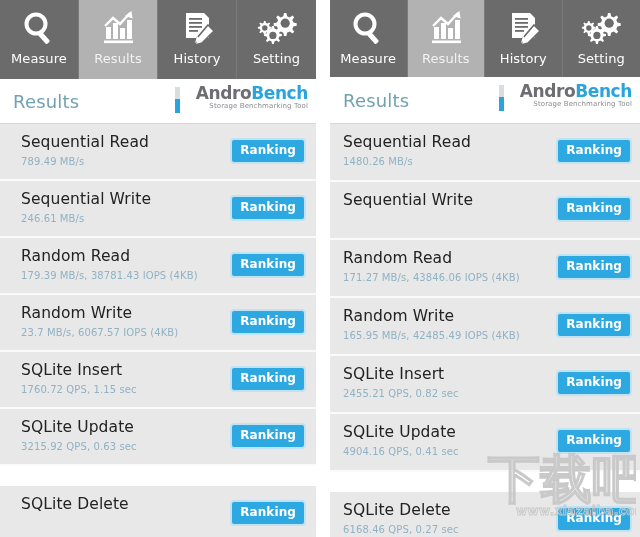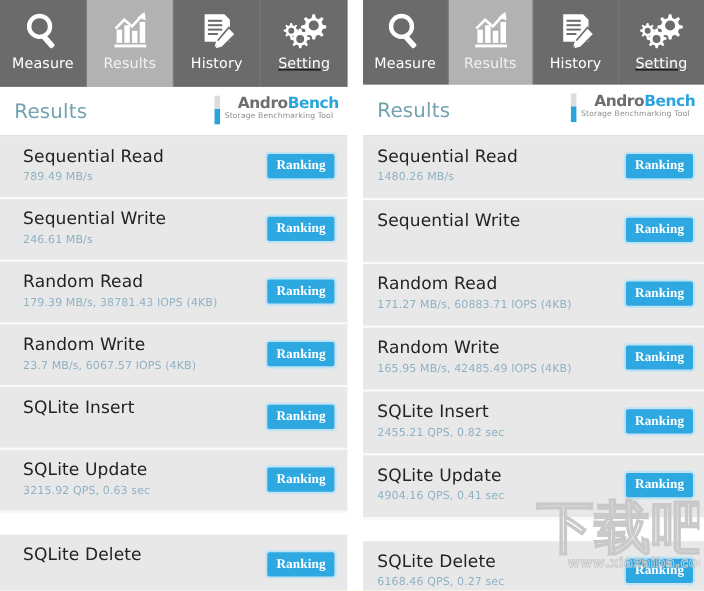--- a/index.html
+++ b/index.html
@@ -52,7 +52,7 @@
     background: #6b6b6b;
     border-right: 1px solid #7b7b7b;
   }
-  .tab:last-child { border-right: none; text-decoration: underline; }
+  .tab:last-child { border-right: none; }
   .tab.active { background: #b2b2b2; }
   .tab-icon {
     width: 40px;

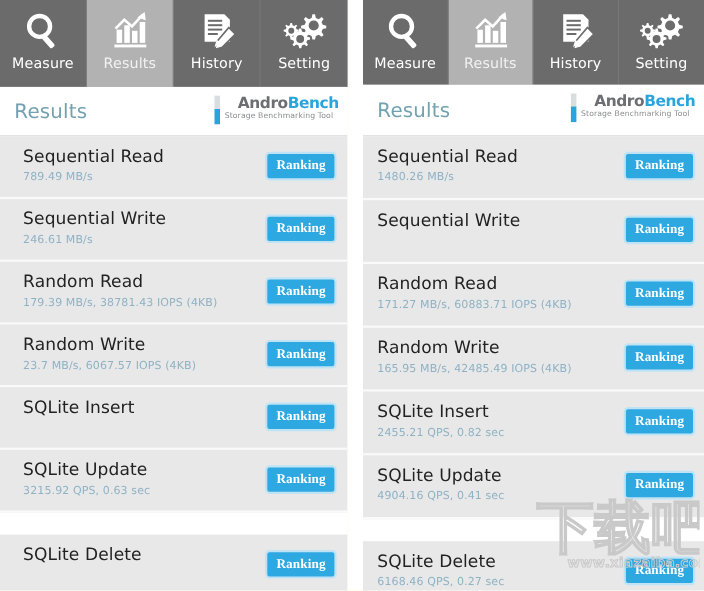--- a/index.html
+++ b/index.html
@@ -104,7 +104,7 @@
   }
   .brand-text { line-height: 1; }
   .brand-name {
-    font-size: 14px;
+    font-size: 17px;
     font-weight: bold;
     letter-spacing: -0.4px;
     white-space: nowrap;

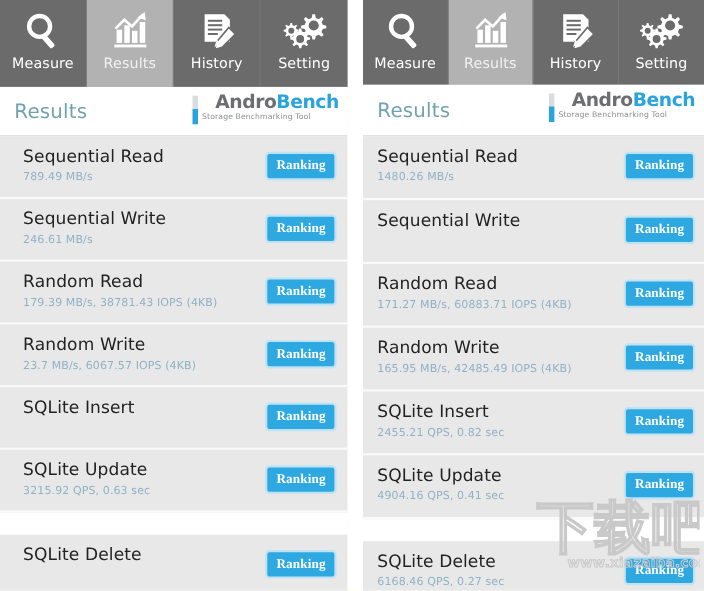--- a/index.html
+++ b/index.html
@@ -117,6 +117,7 @@
     margin-top: 1px;
     font-size: 7px;
     color: #8b8d8f;
+    text-align: right;
     letter-spacing: 0.1px;
     white-space: nowrap;
   }

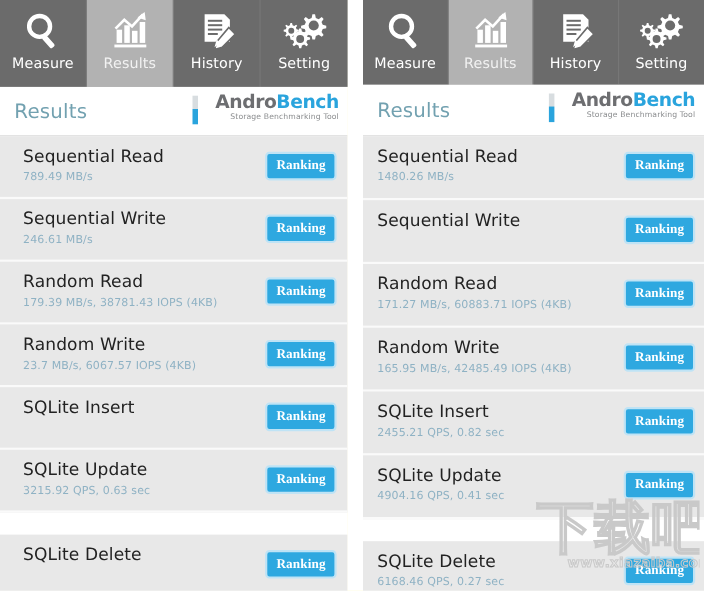--- a/index.html
+++ b/index.html
@@ -164,7 +164,6 @@
     line-height: 13px;
     cursor: pointer;
     white-space: nowrap;
-    font-family: Liberation Serif, serif;
   }
   .panel-right .rank-btn { right: 8px; }
 

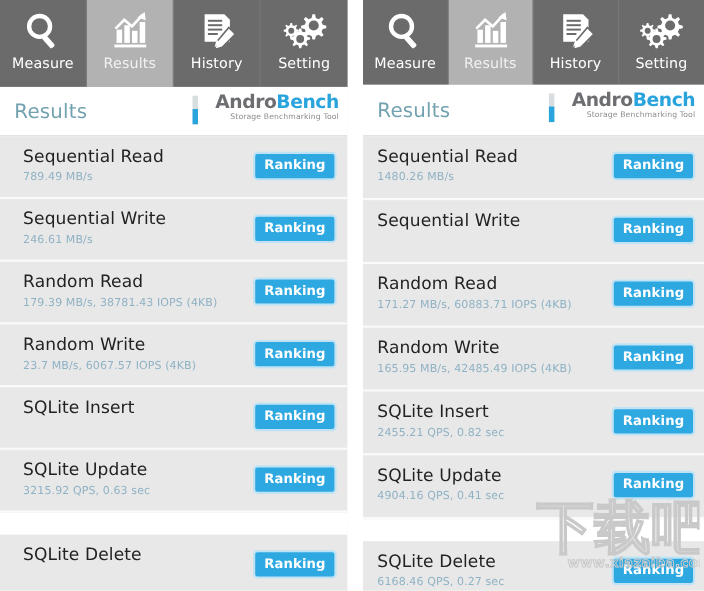--- a/index.html
+++ b/index.html
@@ -386,7 +386,7 @@
       </div>
       <div class="row">
         <div class="row-title">Random Read</div>
-        <div class="row-value">171.27 MB/s, 60883.71 IOPS (4KB)</div>
+        <div class="row-value">171.27 MB/s, 43846.06 IOPS (4KB)</div>
         <div class="rank-btn">Ranking</div>
       </div>
       <div class="row">

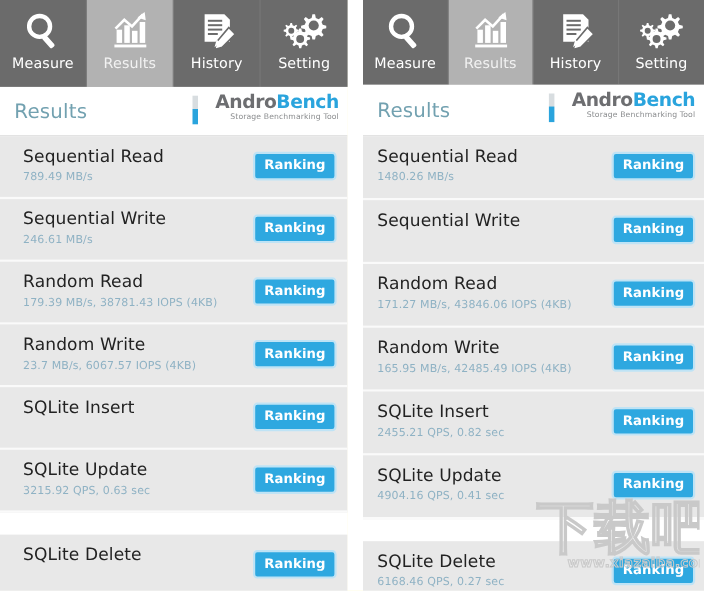--- a/index.html
+++ b/index.html
@@ -282,6 +282,7 @@
       </div>
       <div class="row">
         <div class="row-title">SQLite Insert</div>
+        <div class="row-value">1760.72 QPS, 1.15 sec</div>
         <div class="rank-btn">Ranking</div>
       </div>
       <div class="row">

